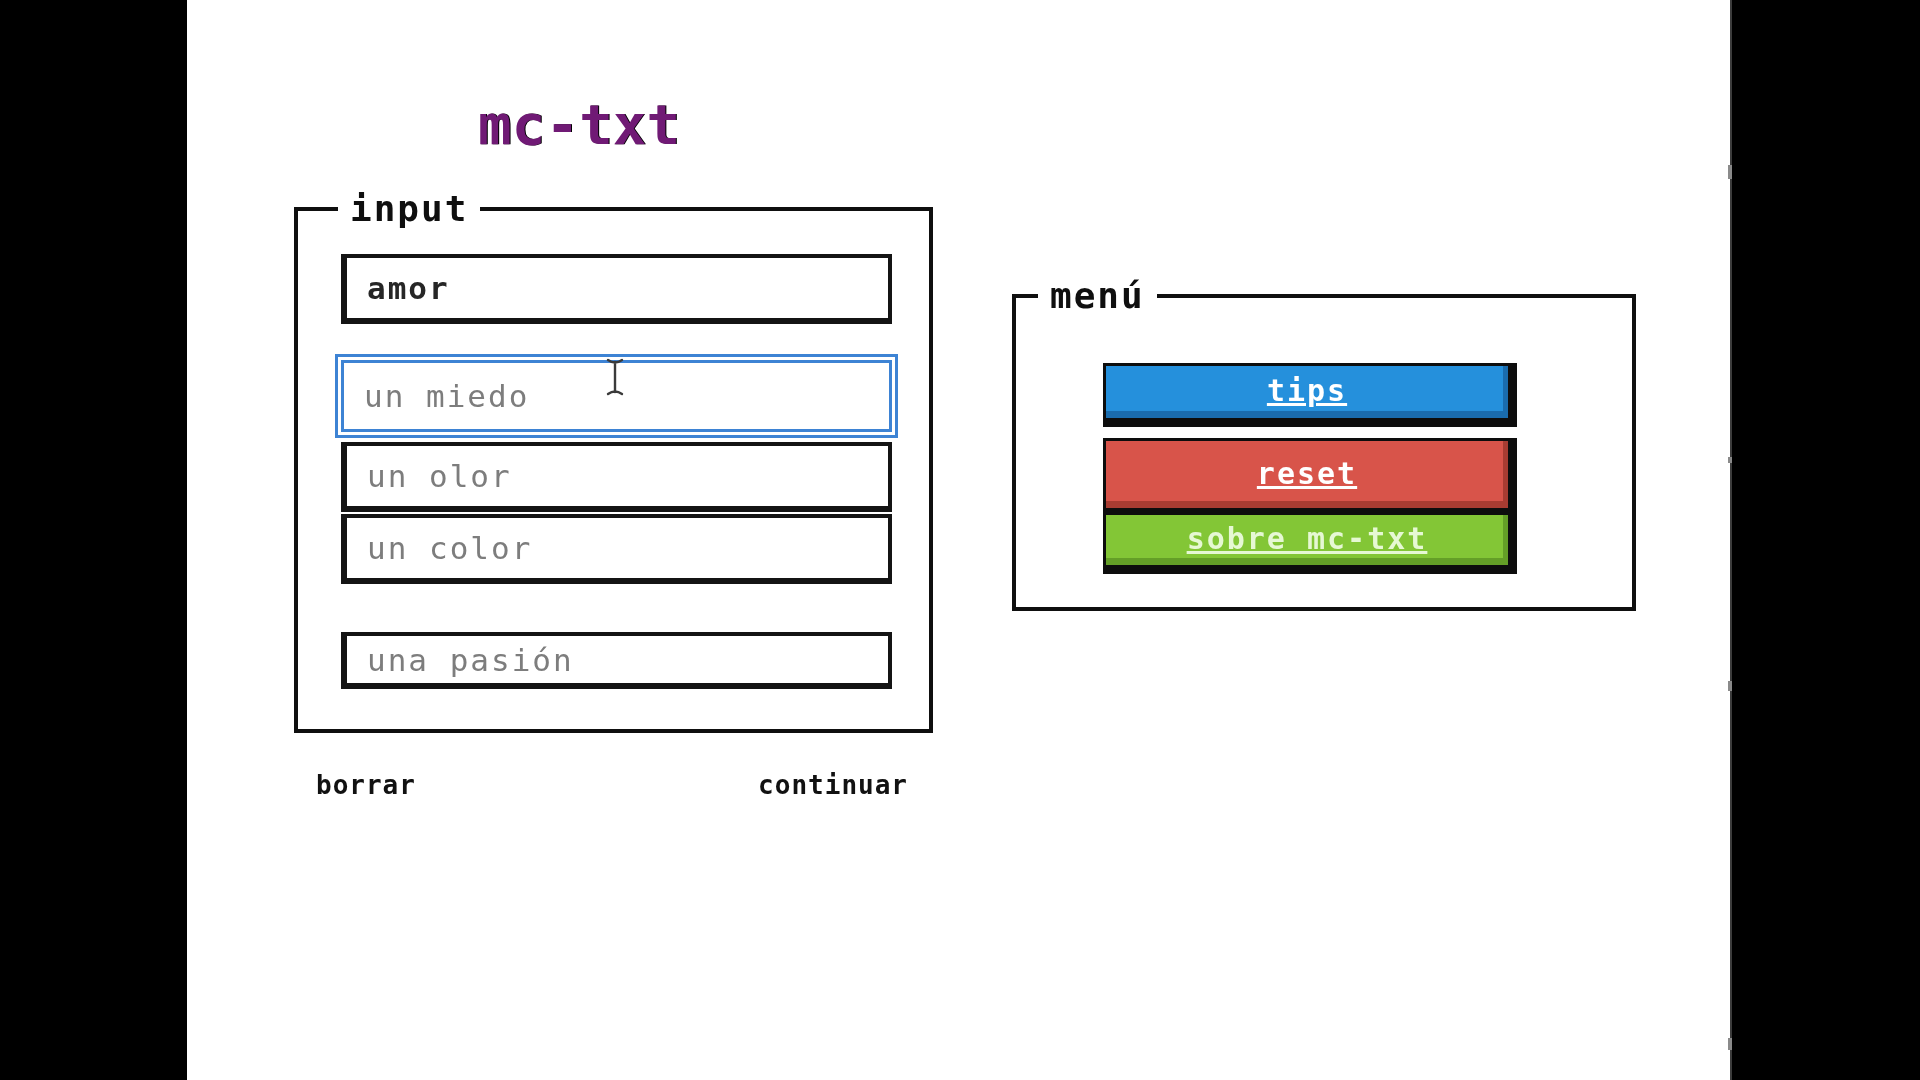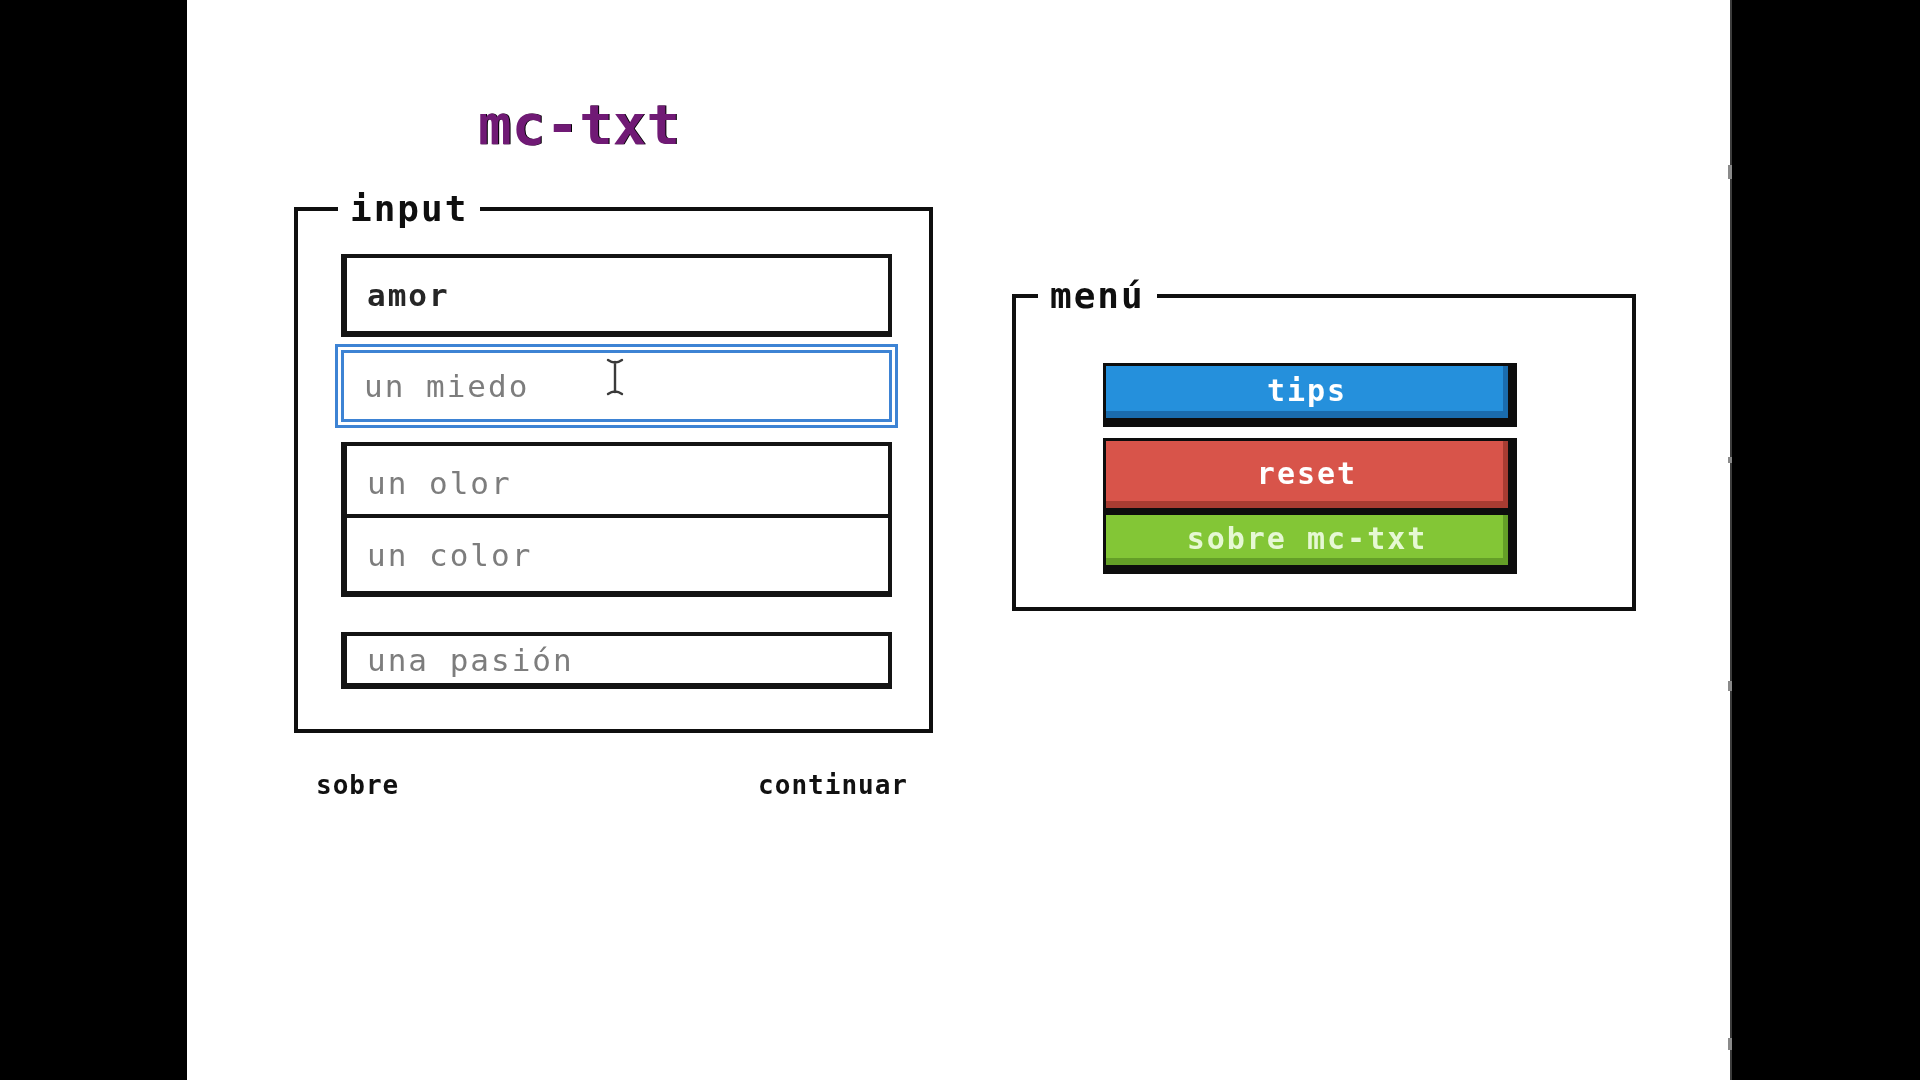--- a/index.html
+++ b/index.html
@@ -36,7 +36,7 @@
 
   
   .pix-input{
-    position:absolute;left:341px;width:551px;height:83px;
+    position:absolute;left:341px;width:551px;height:70px;
     box-sizing:border-box;background:#fff;
     border:4px solid #141414;border-left-width:6px;border-bottom-width:6px;
     font-family:"DejaVu Sans Mono","Liberation Mono",monospace;

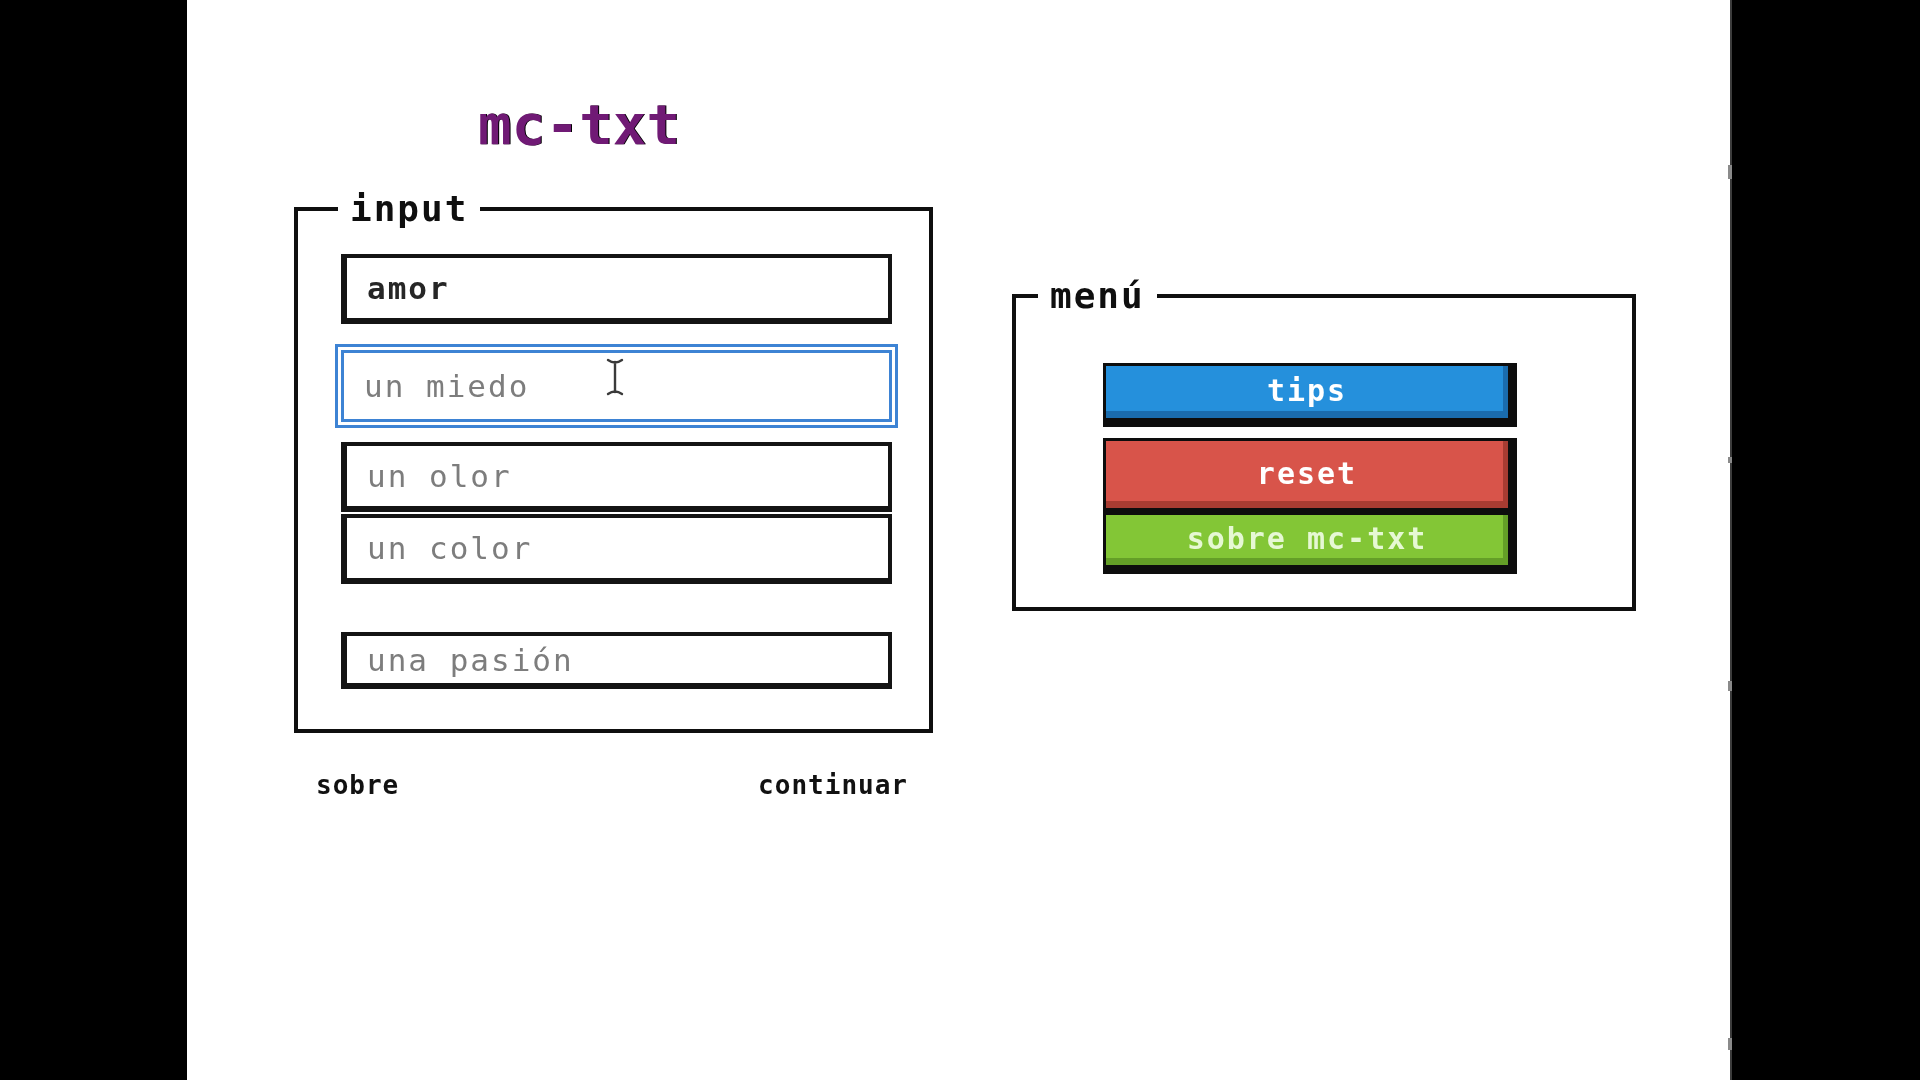--- a/index.html
+++ b/index.html
@@ -48,6 +48,7 @@
     border:3px solid #3d83d4;
     outline:3px solid #3d83d4;outline-offset:3px;
     height:72px;
+    margin-top:10px;
   }
   .in-0{top:254px;}
   .in-1{top:350px;}

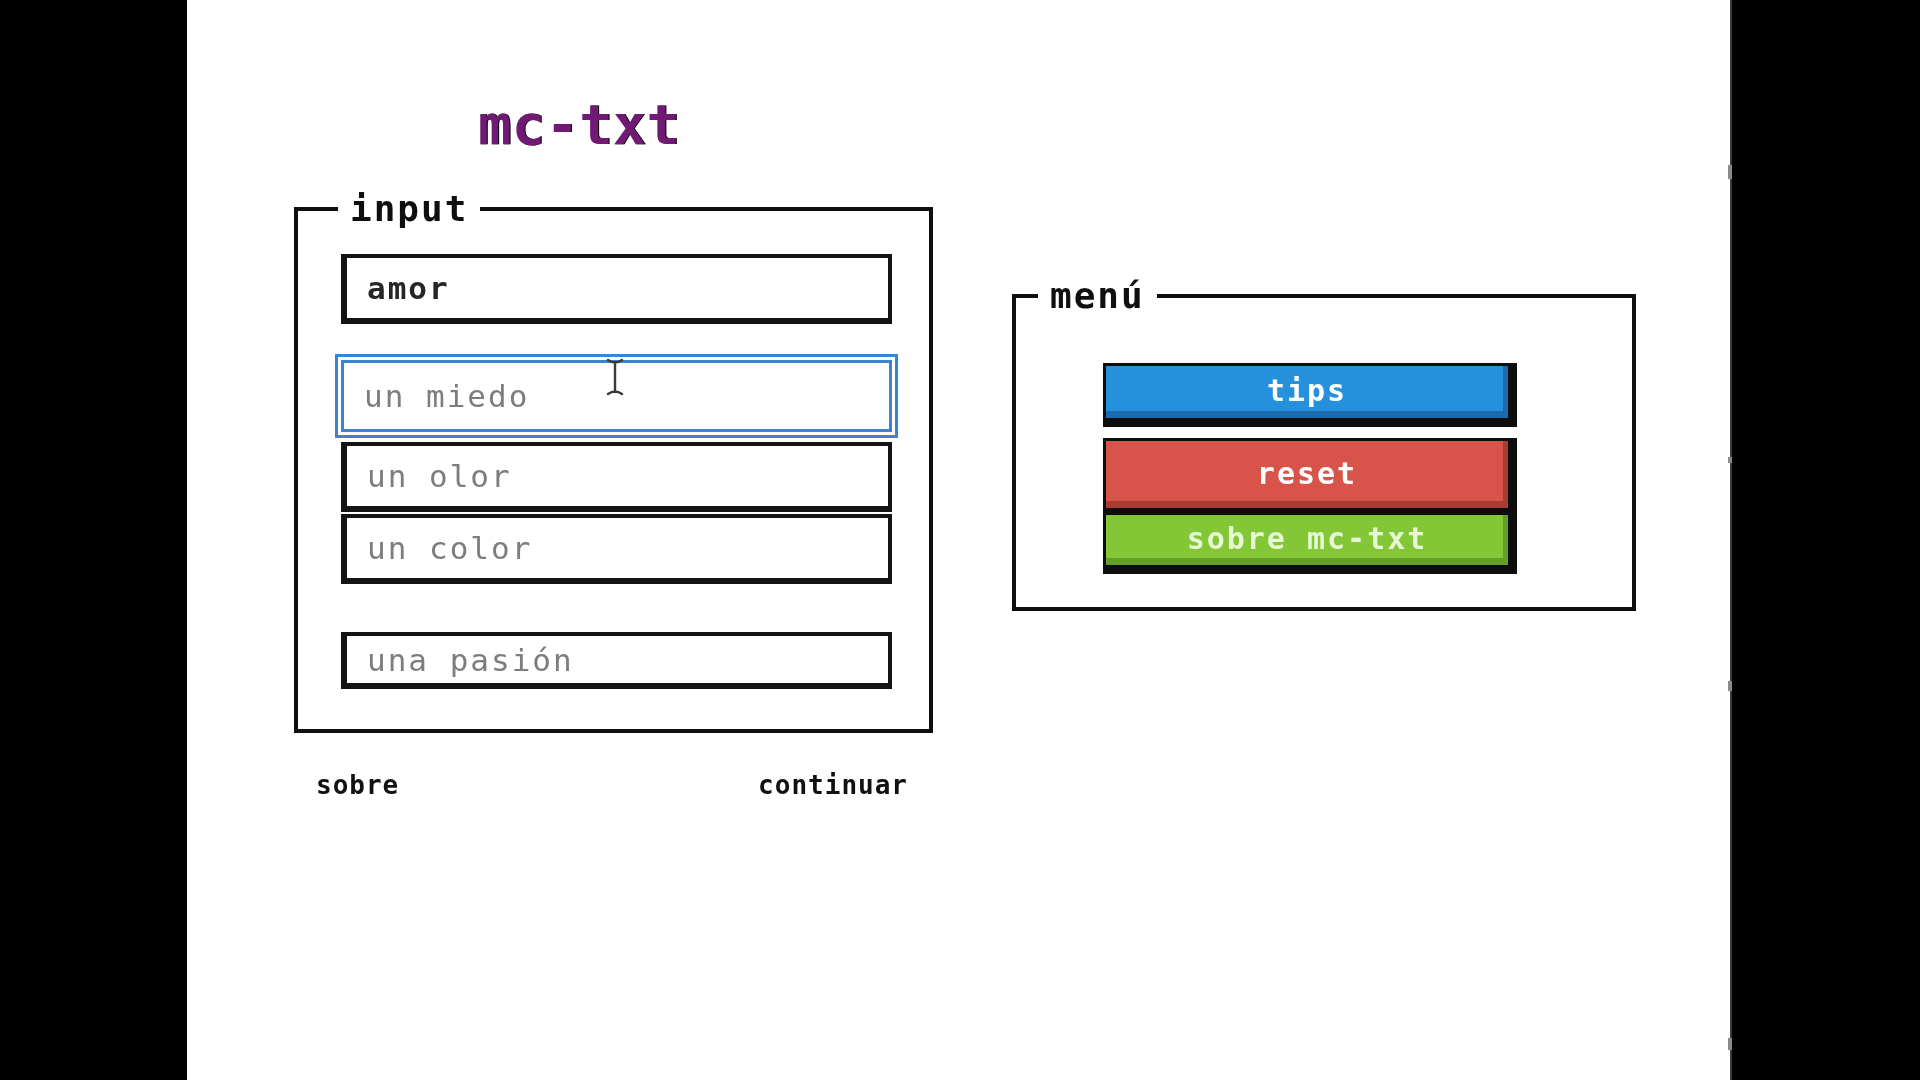--- a/index.html
+++ b/index.html
@@ -77,6 +77,7 @@
     font-size:30px;font-weight:700;letter-spacing:2px;color:#ffffff;
     display:flex;align-items:center;justify-content:center;
     padding-bottom:4px;
+    text-decoration:underline;
   }
   .btn-tips{top:363px;background:#2590dc;box-shadow:inset -5px -7px 0 #1a6cae;}
   .btn-reset{top:438px;height:79px;background:#d8544a;box-shadow:inset -5px -7px 0 #a83c32;}

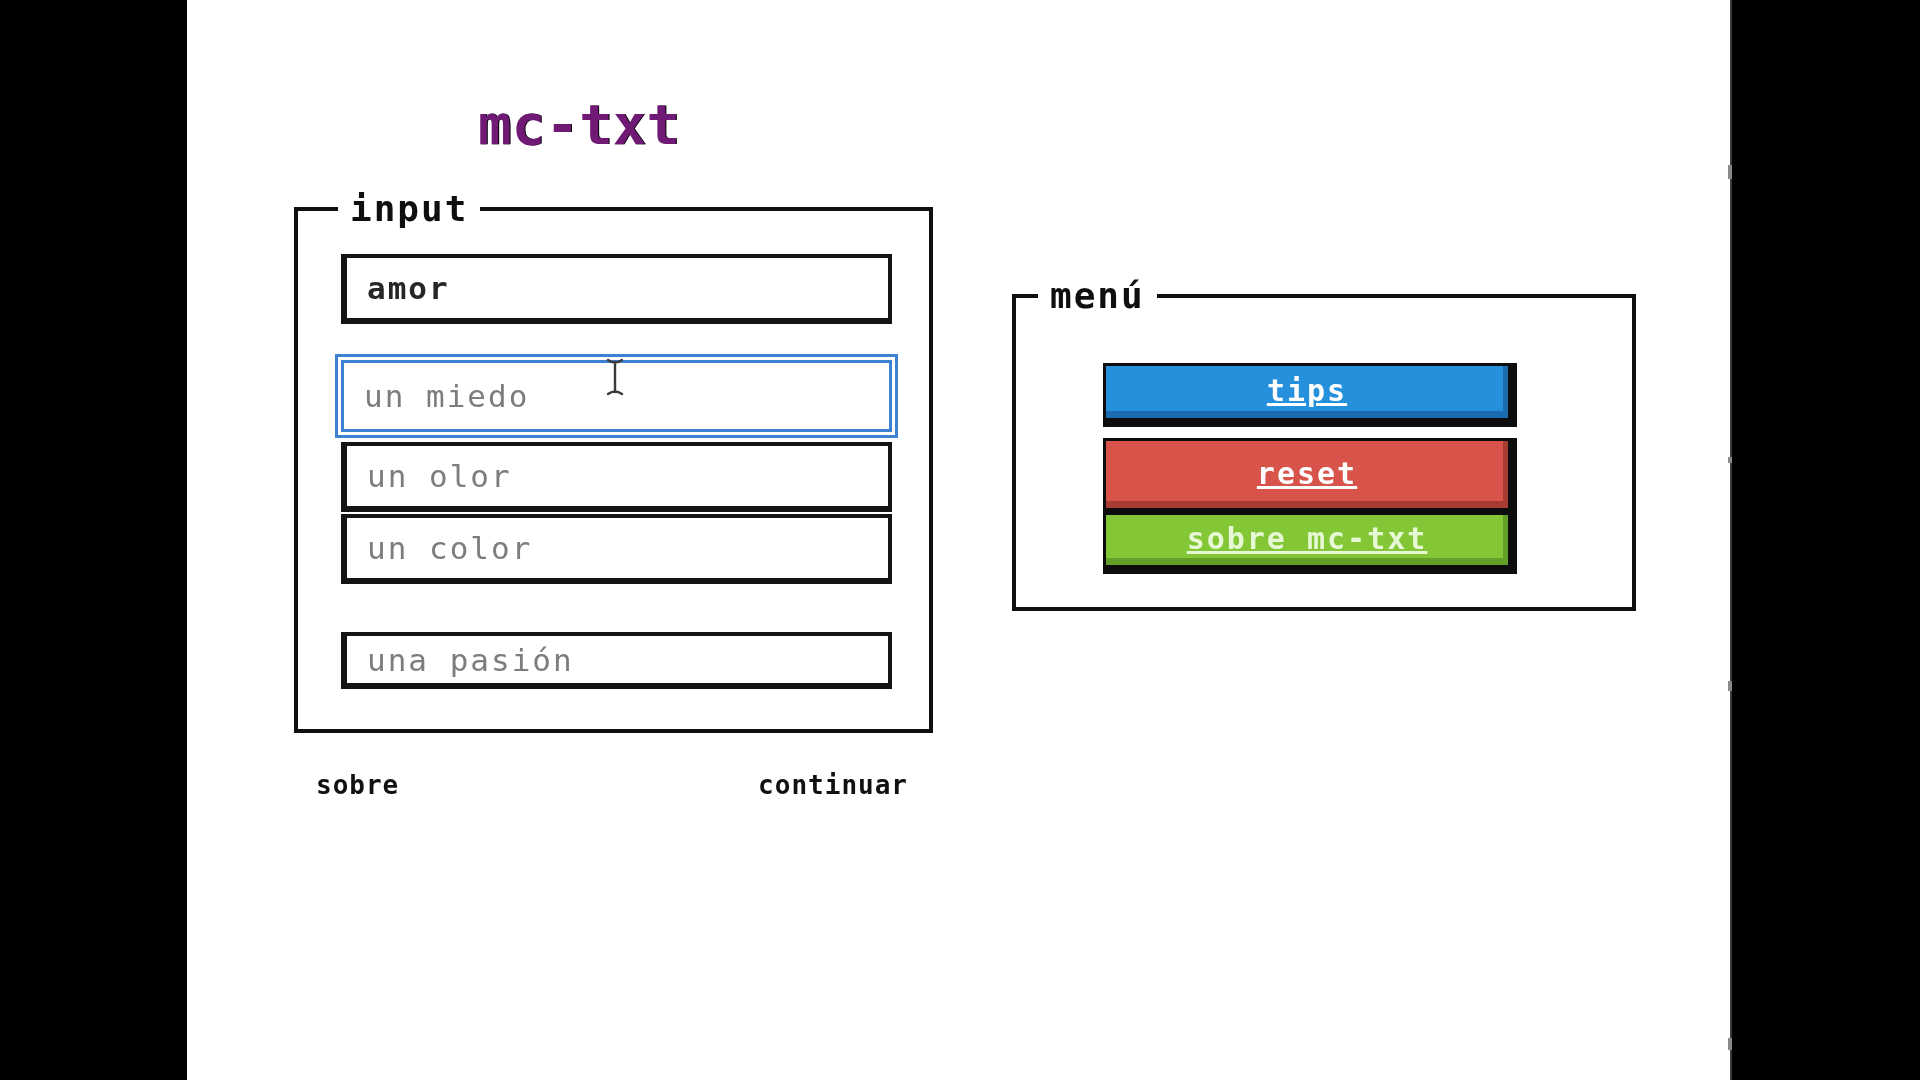--- a/index.html
+++ b/index.html
@@ -111,7 +111,7 @@
   </svg>
 </div>
 
-<button class="text-action action-clear">sobre</button>
+<button class="text-action action-clear">borrar</button>
 <button class="text-action action-continue">continuar</button>
 
 <div class="panel panel-menu">

